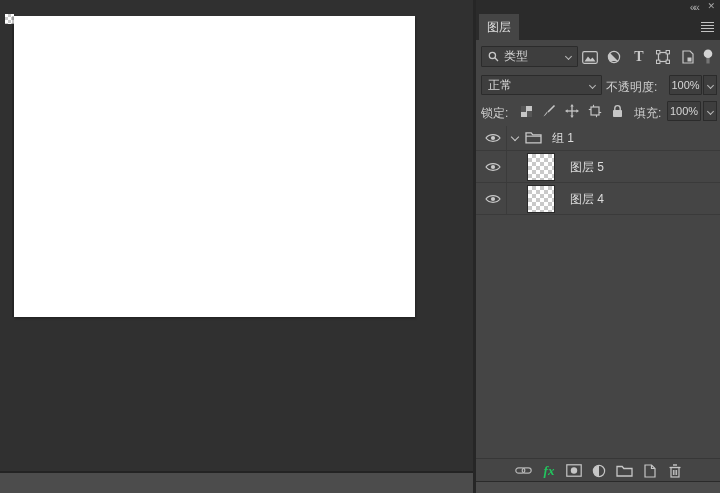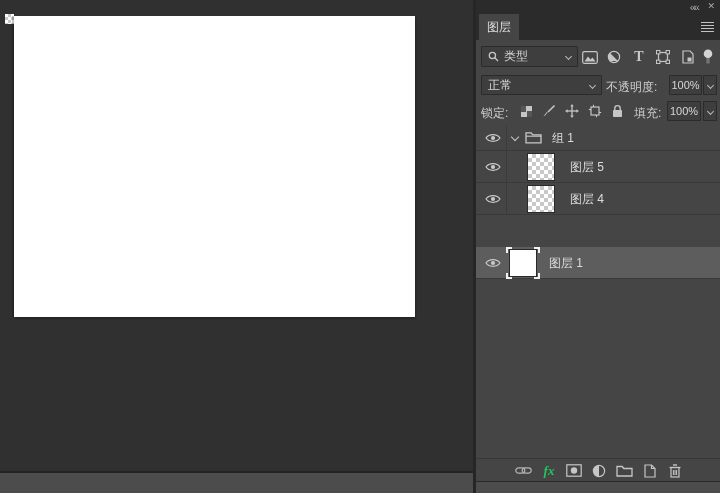--- a/index.html
+++ b/index.html
@@ -277,21 +277,6 @@
     </div>
 
 
-    <div id="row-l1" class="lrow">
-      <span class="eye">
-        <svg width="16" height="12" viewBox="0 0 16 12">
-            <path d="M1 6 C4 1.6 12 1.6 15 6 C12 10.4 4 10.4 1 6 Z" fill="none" stroke="#c9c9c9" stroke-width="1.2"></path>
-            <circle cx="8" cy="6" r="2.1" fill="#c9c9c9"></circle>
-          </svg>
-      </span>
-      <span class="thumb">
-        <span class="br tl"></span>
-        <span class="br tr"></span>
-        <span class="br bl"></span>
-        <span class="br br2"></span>
-      </span>
-      <span class="lname">图层 1</span>
-    </div>
 
   </div>
 

